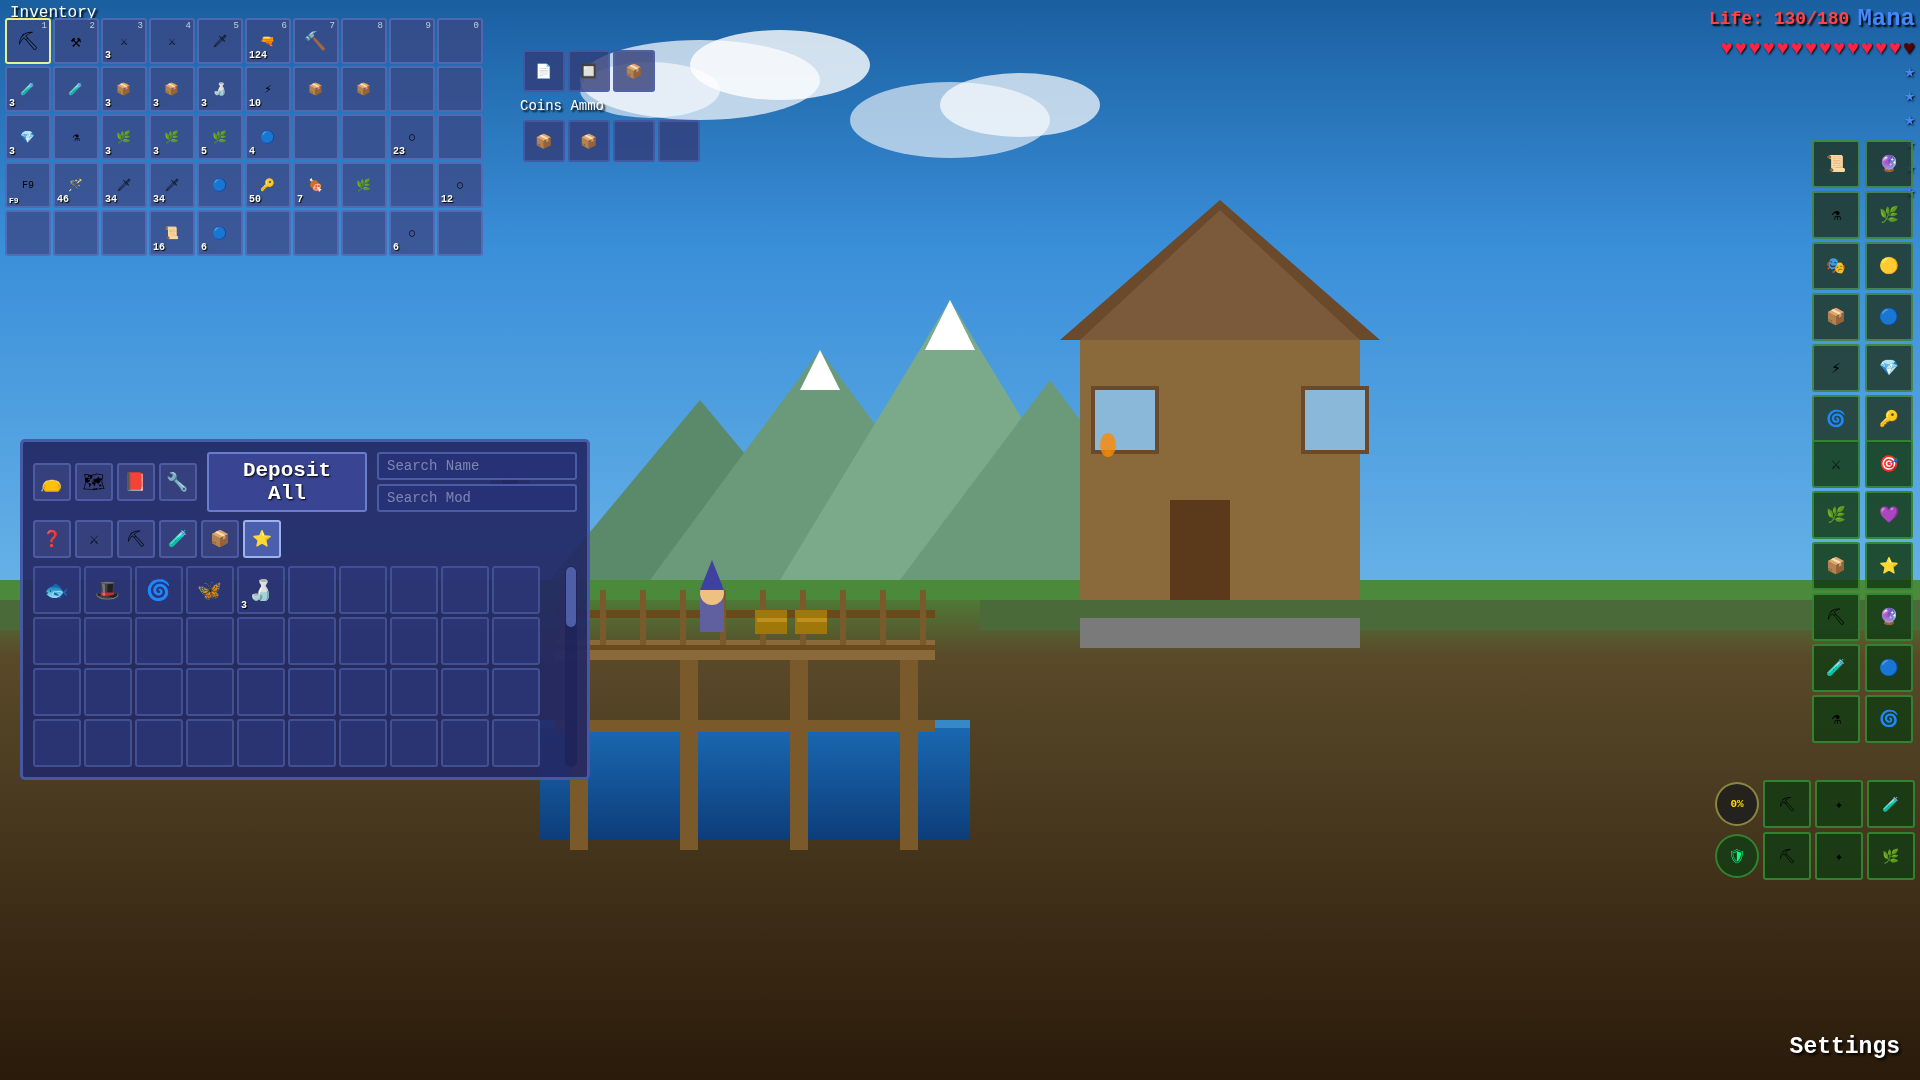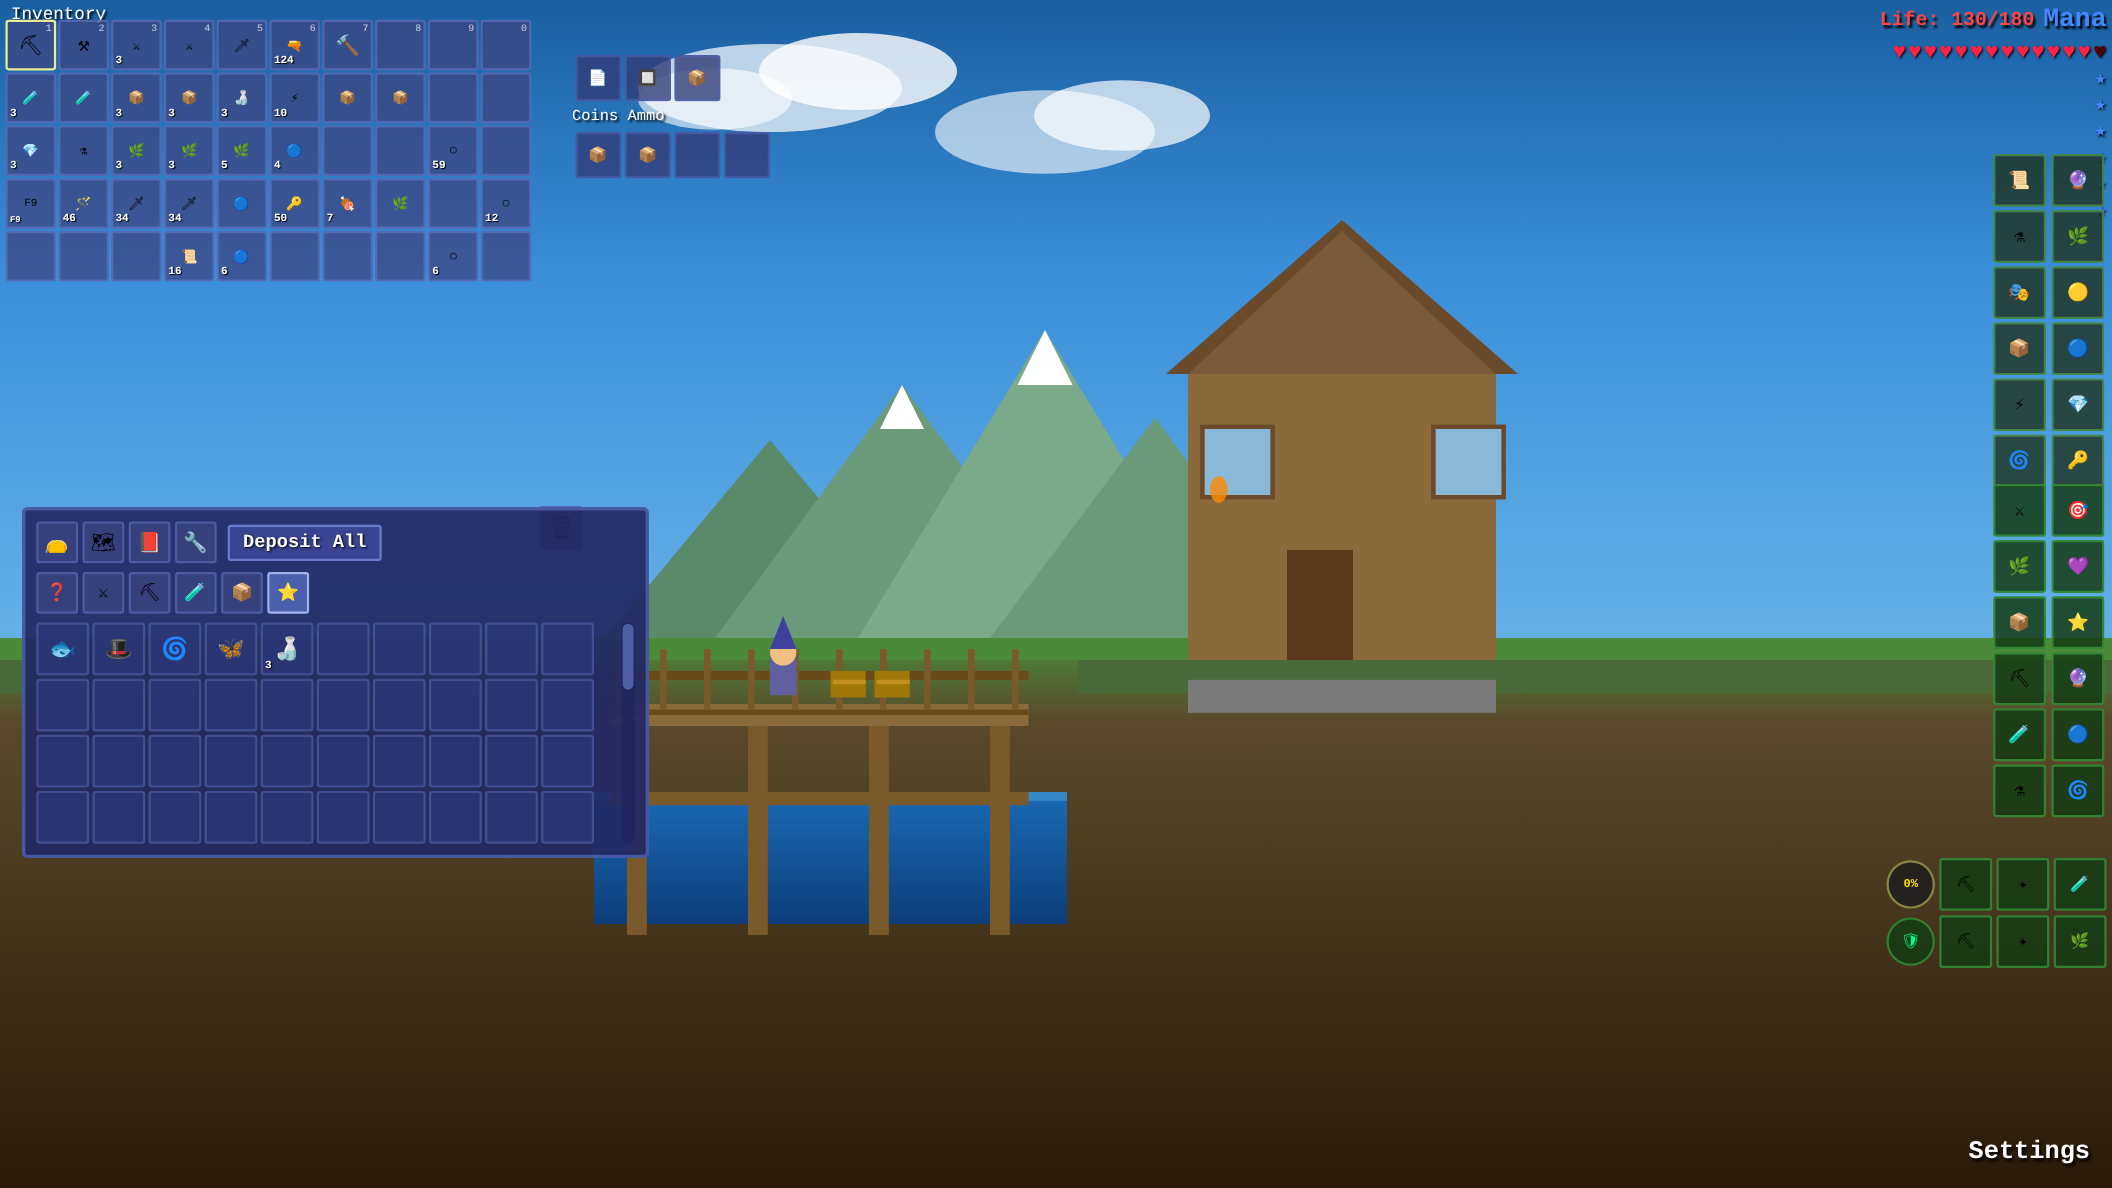--- a/index.html
+++ b/index.html
@@ -585,7 +585,7 @@
     <div class="inv-slot"></div>
     <div class="inv-slot">
         <div class="item-icon" style="font-size:10px">◯</div>
-        <span class="slot-count">59</span>
+        <span class="slot-count">23</span>
       </div>
     <div class="inv-slot"></div>
   </div>

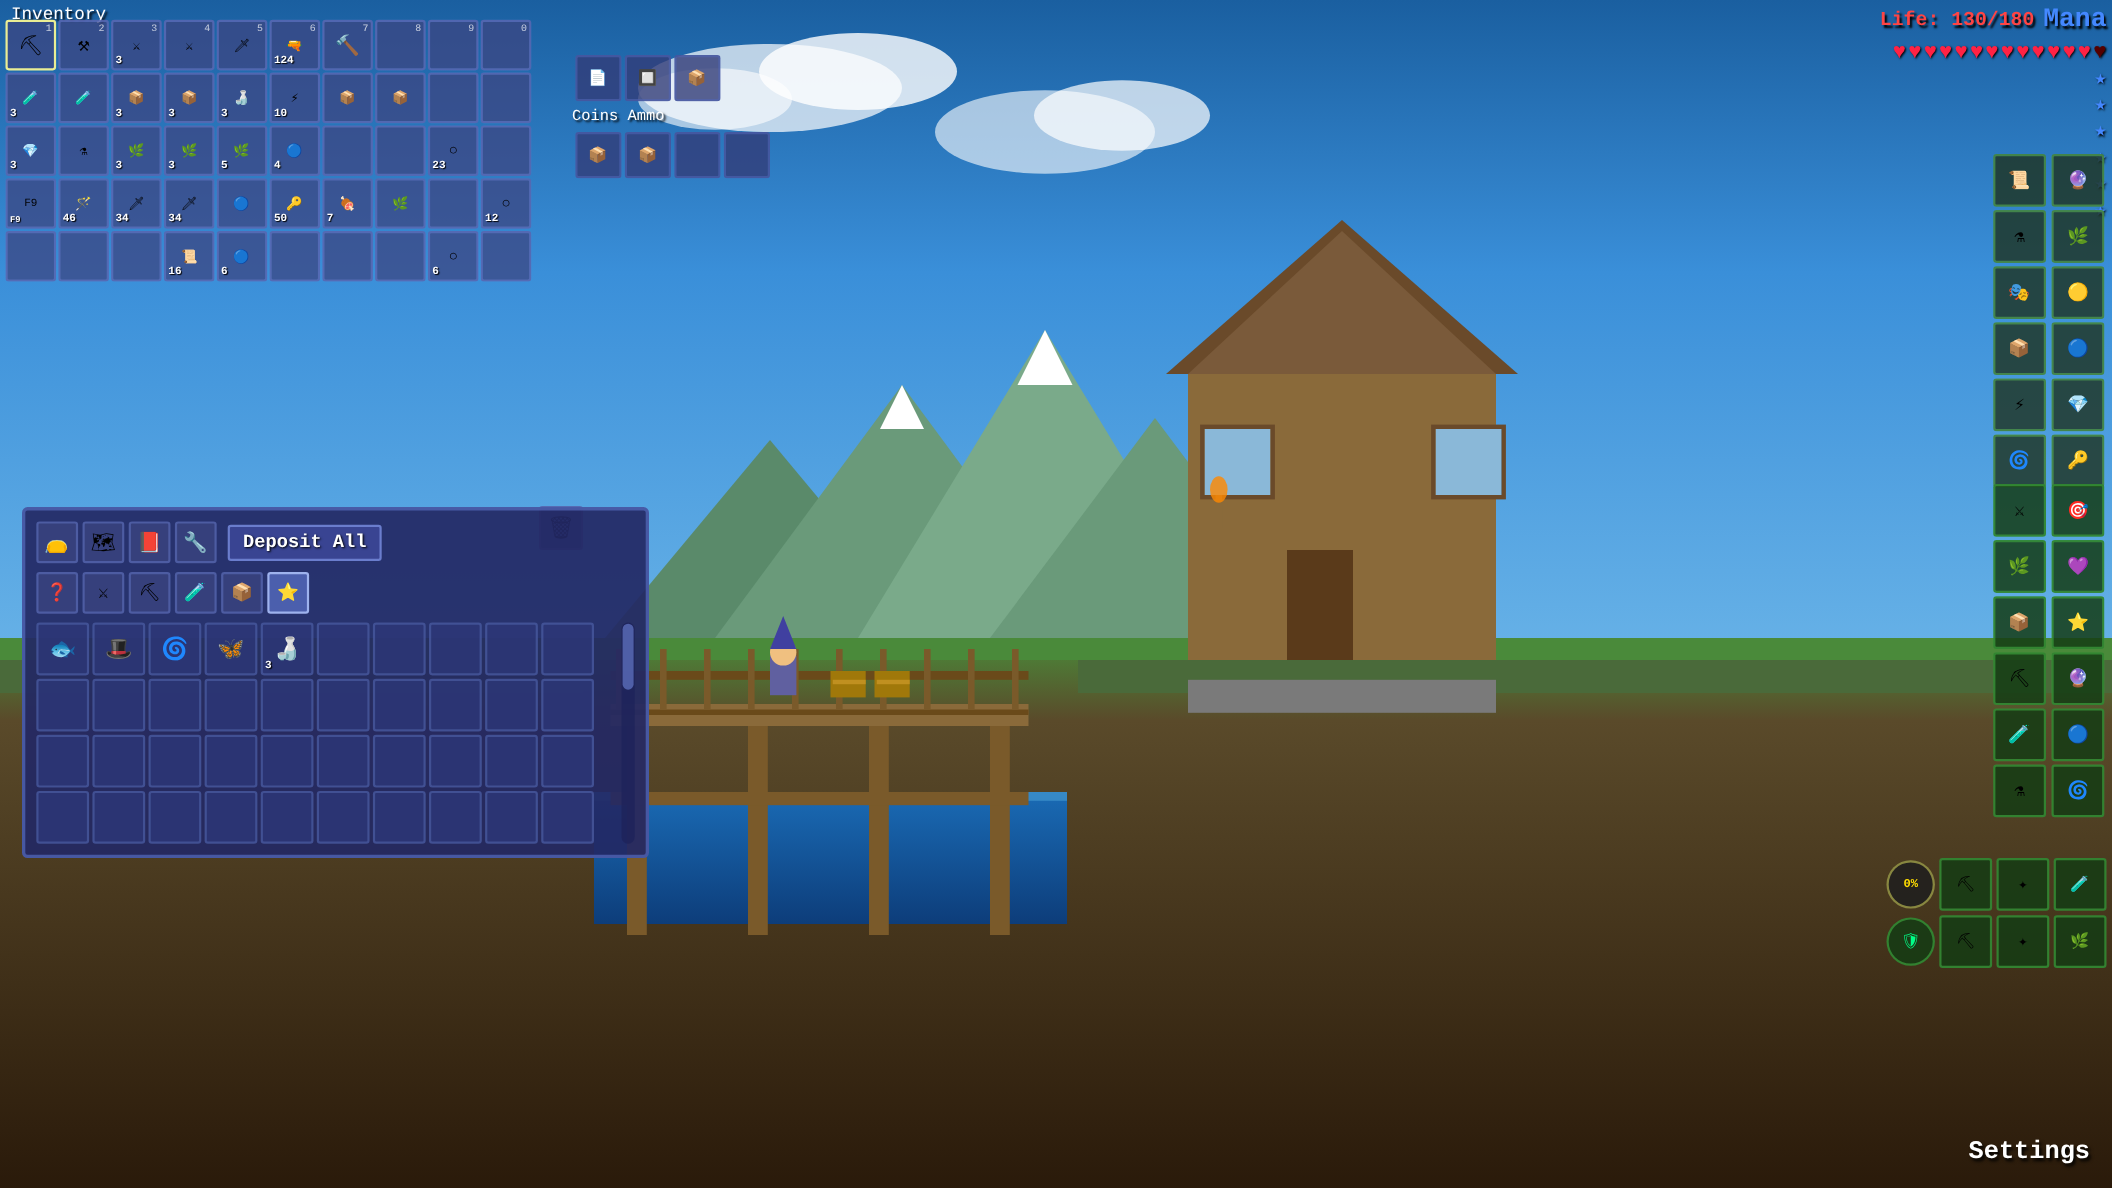--- a/index.html
+++ b/index.html
@@ -210,7 +210,7 @@
       background: rgba(60, 70, 150, 0.9);
       border: 2px solid rgba(120, 140, 220, 0.8);
       color: white;
-      font-size: 17px;
+      font-size: 21px;
       padding: 5px 12px;
       border-radius: 3px;
       cursor: pointer;

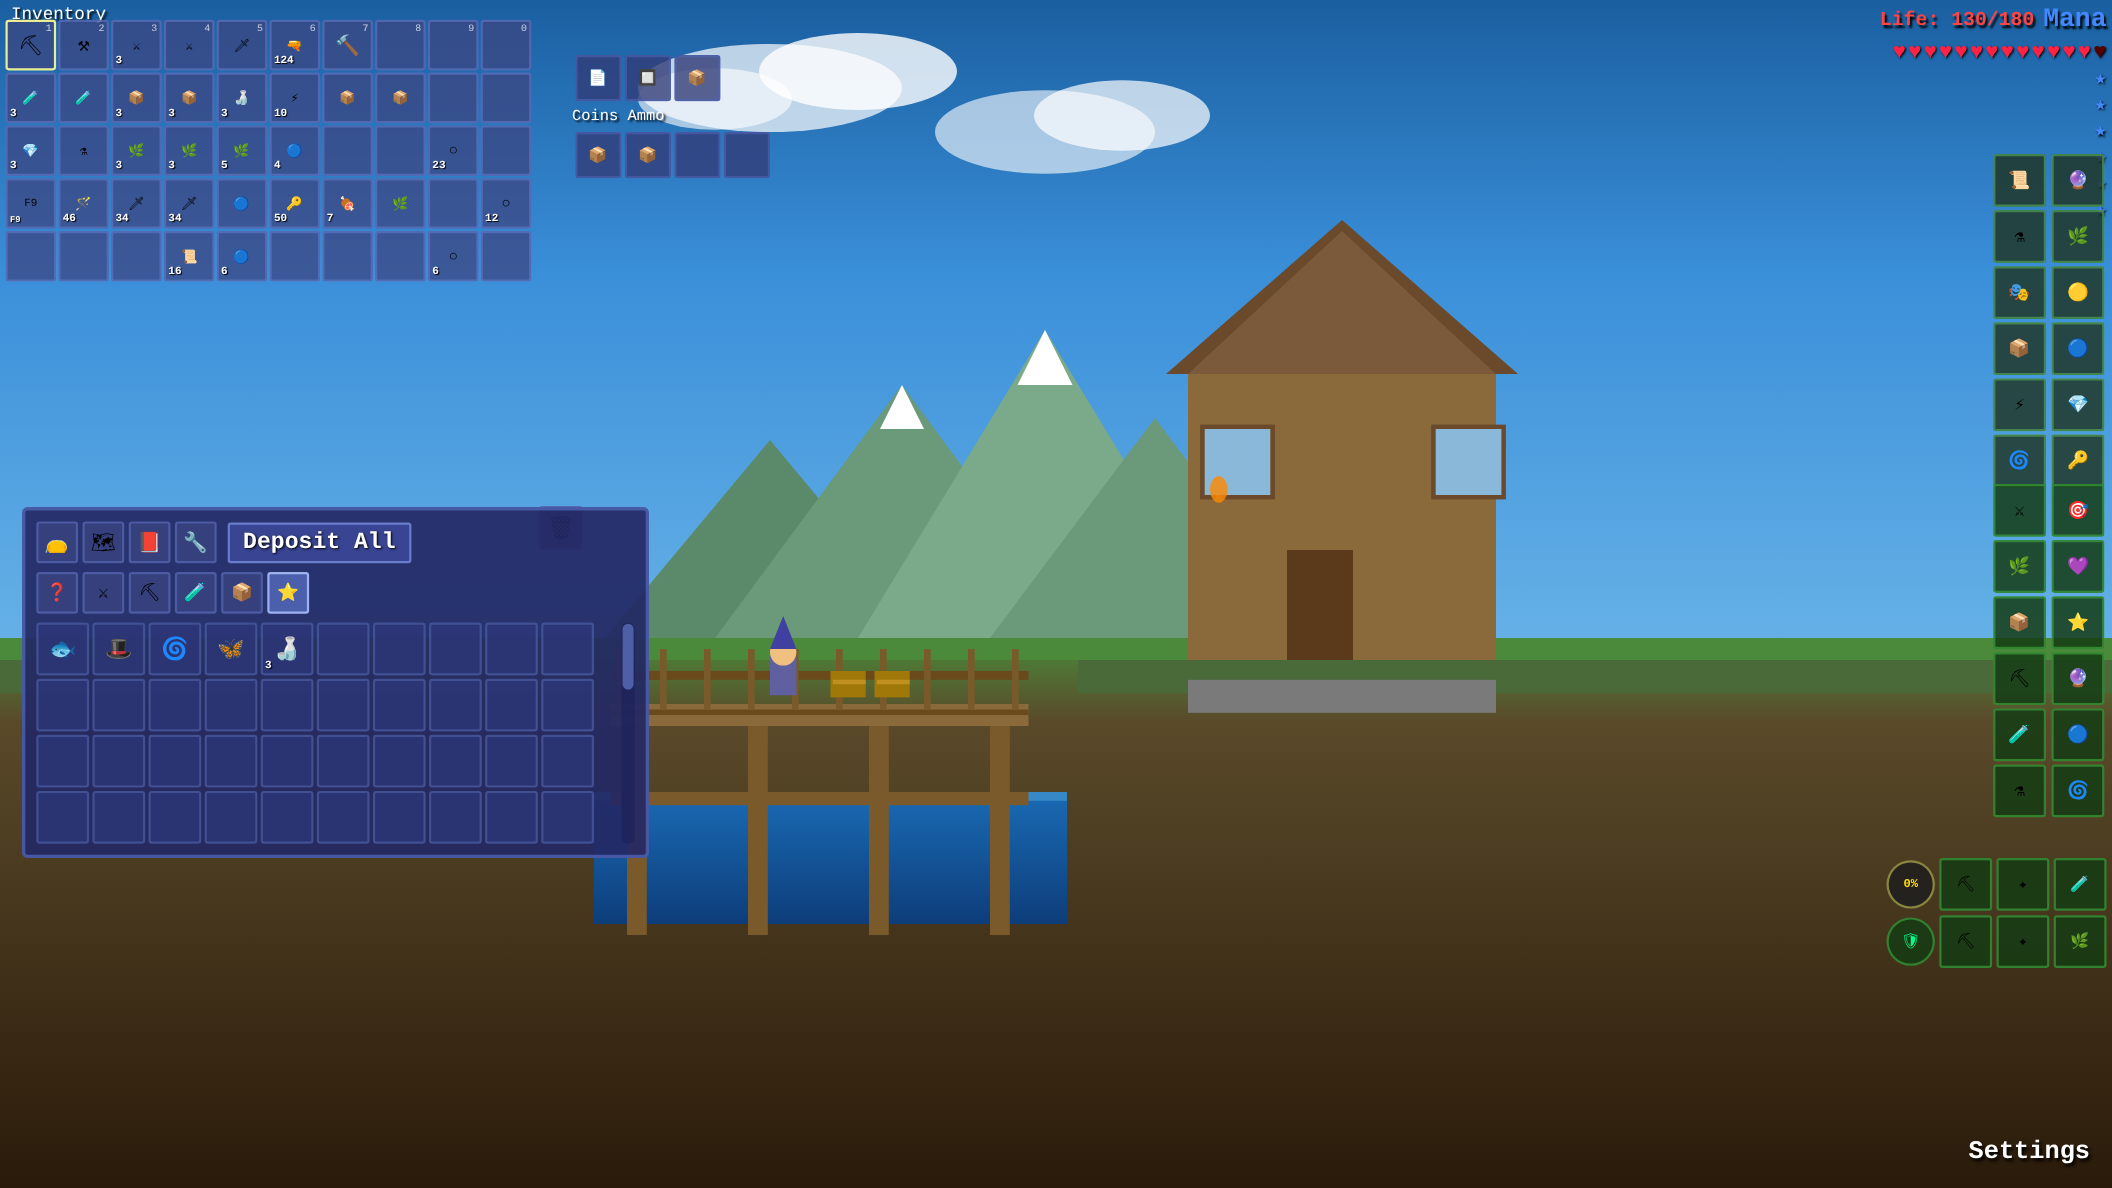--- a/index.html
+++ b/index.html
@@ -837,6 +837,10 @@
         </div>
     </div>
     <button class="deposit-btn">Deposit All</button>
+    <div style="display:flex;flex-direction:column;gap:4px;">
+      <input class="search-box" type="text" placeholder="Search Name" style="">
+      <input class="search-box" type="text" placeholder="Search Mod" style="">
+    </div>
   </div>
 
   <div class="chest-filters">

